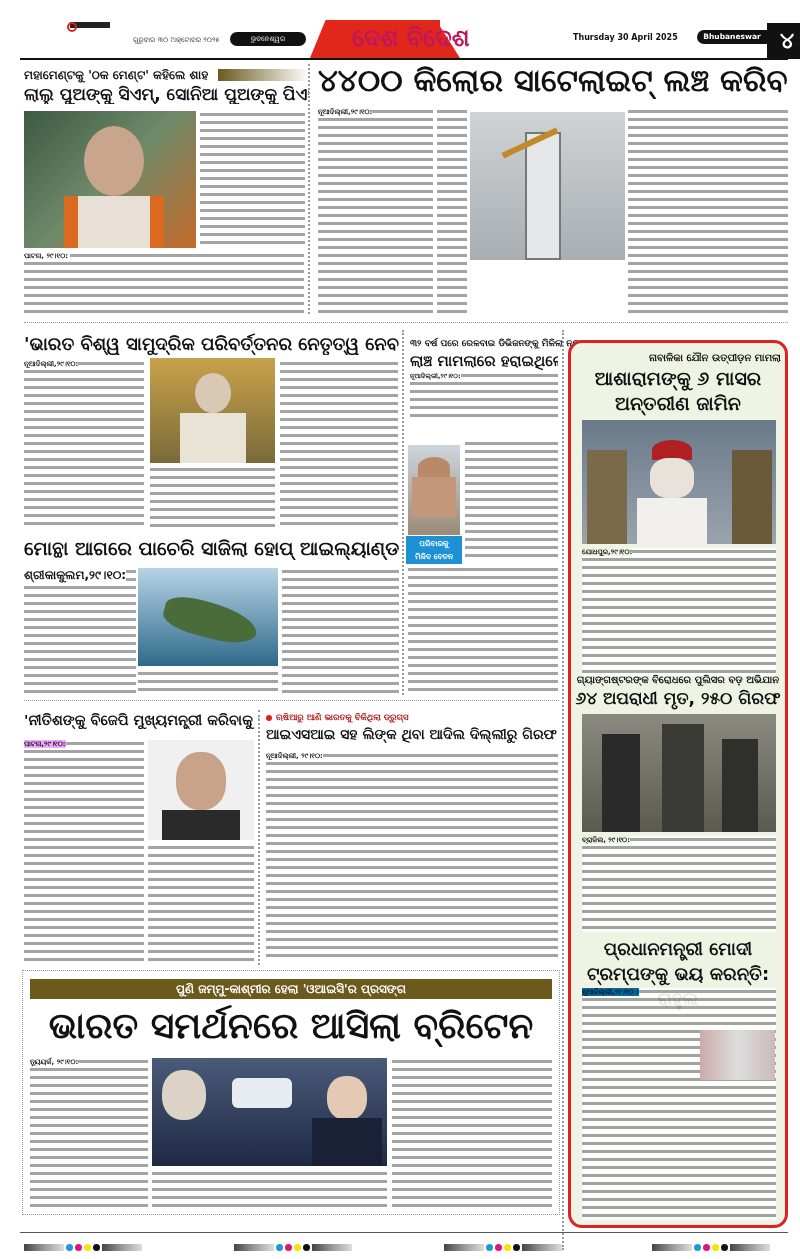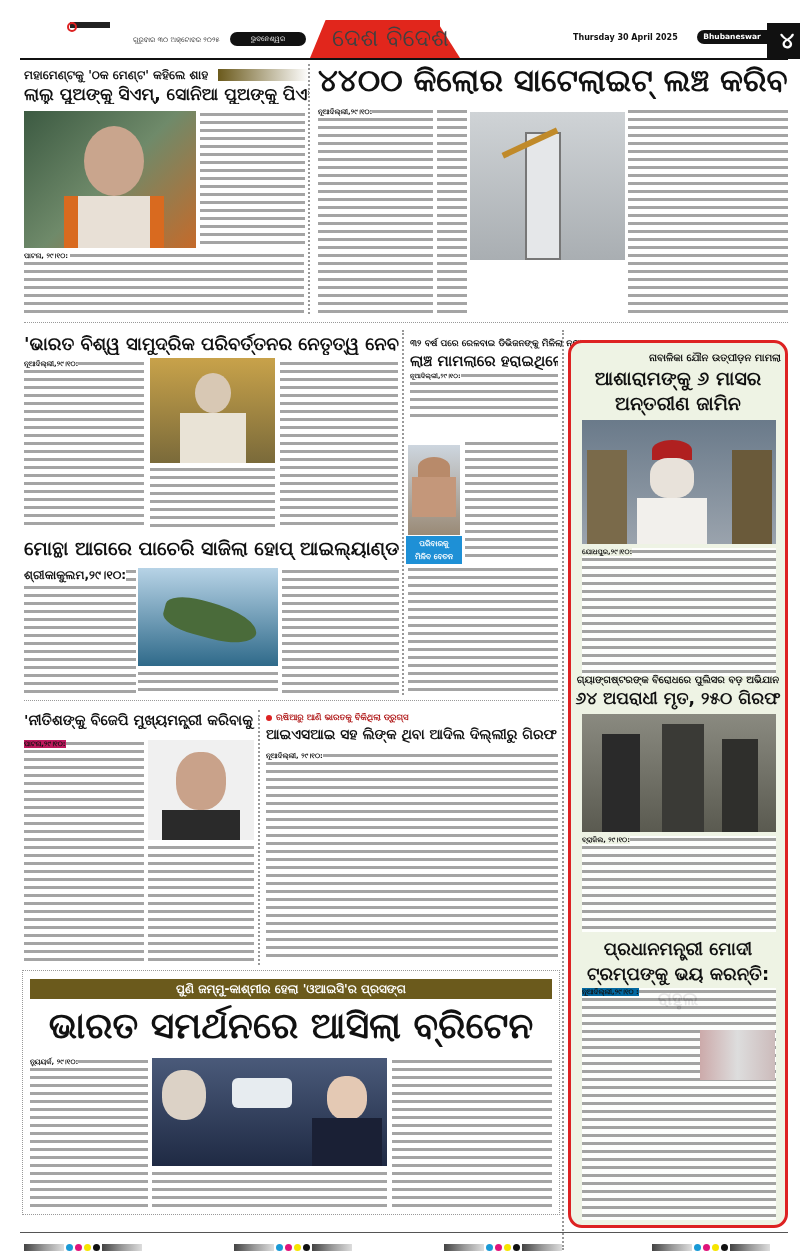--- a/index.html
+++ b/index.html
@@ -13,7 +13,7 @@
 .edition-pill{left:210px;top:32px;width:76px;height:14px;background:#111;border-radius:8px;color:#fff;font-size:7px;text-align:center;line-height:14px}
 .section-band{left:290px;top:20px;width:130px;height:38px;background:#e1261c;clip-path:polygon(12% 0,100% 0,100% 100%,0 100%)}
 .section-band2{left:400px;top:20px;width:40px;height:38px;background:#e1261c;clip-path:polygon(0 0,40% 0,100% 100%,0 100%)}
-.section-title{left:312px;top:24px;font-size:24px;font-weight:normal;color:#404040;white-space:nowrap}
+.section-title{left:332px;top:24px;font-size:24px;font-weight:bold;color:#be185d;white-space:nowrap}
 .dateline{left:553px;top:33px;font-size:8px;font-weight:bold}
 .city-pill{left:677px;top:30px;width:70px;height:14px;background:#111;border-radius:8px 0 0 8px;color:#fff;font-size:7.5px;font-weight:bold;line-height:14px;text-align:center}
 .pageno{left:747px;top:23px;width:40px;height:36px;background:#111;color:#fff;font-size:22px;font-weight:bold;text-align:center;line-height:36px}

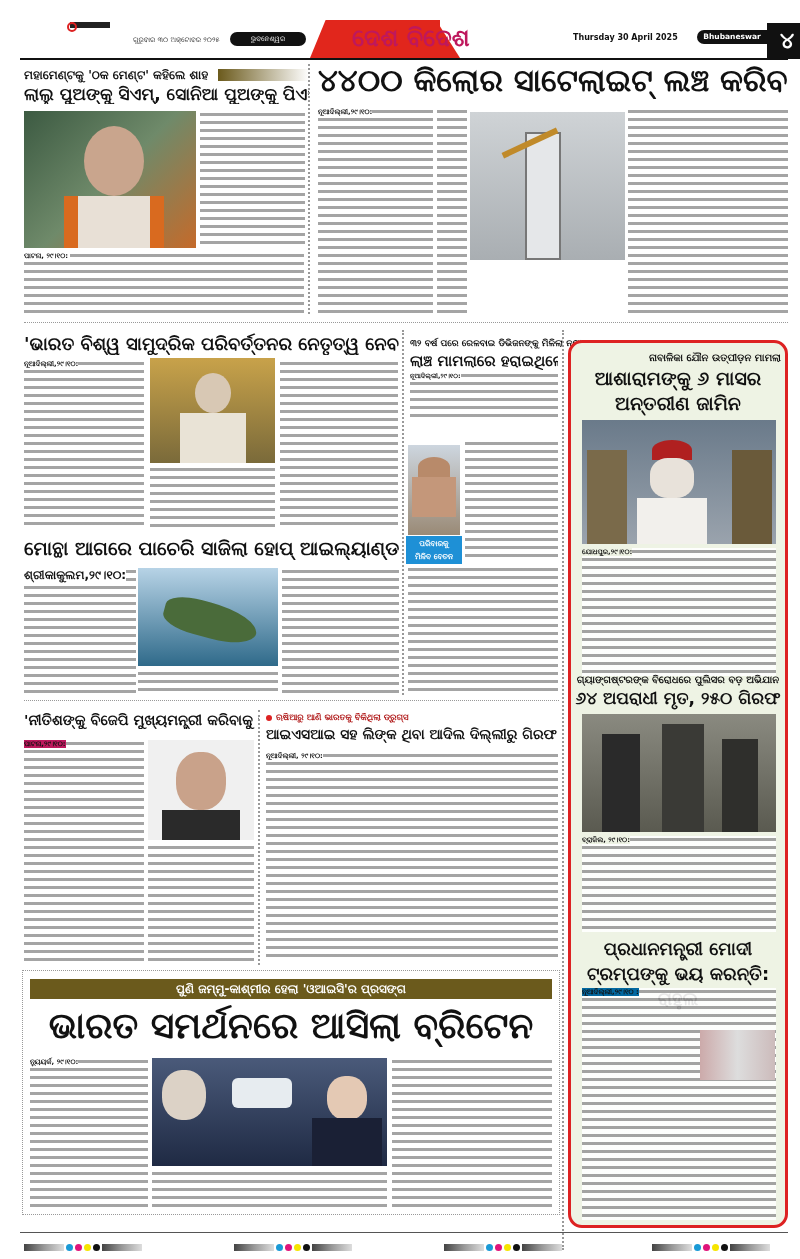--- a/index.html
+++ b/index.html
@@ -145,7 +145,7 @@
 
 <div class="abs hl" style="left:24px;top:712px;width:235px;font-size:14.5px">'ନୀତିଶଙ୍କୁ ବିଜେପି ମୁଖ୍ୟମନ୍ତ୍ରୀ କରିବାକୁ ପ୍ରସ୍ତୁତ ନୁହେଁ'</div>
 <div class="abs text-block" style="left:24px;top:740px;width:120px;height:222px"></div>
-<div class="abs" style="left:24px;top:740px;font-size:7px;font-weight:bold;background:#be185d">ପାଟନା,୨୯।୧୦:</div>
+<div class="abs" style="left:24px;top:740px;font-size:7px;font-weight:bold;background:#f0abfc">ପାଟନା,୨୯।୧୦:</div>
 <div class="abs photo" style="left:148px;top:740px;width:106px;height:100px;background:#f0f0f0">
   <div class="abs" style="left:28px;top:12px;width:50px;height:58px;border-radius:45%;background:#c9a28a"></div>
   <div class="abs" style="left:14px;top:70px;width:78px;height:30px;background:#2a2a2a"></div>

